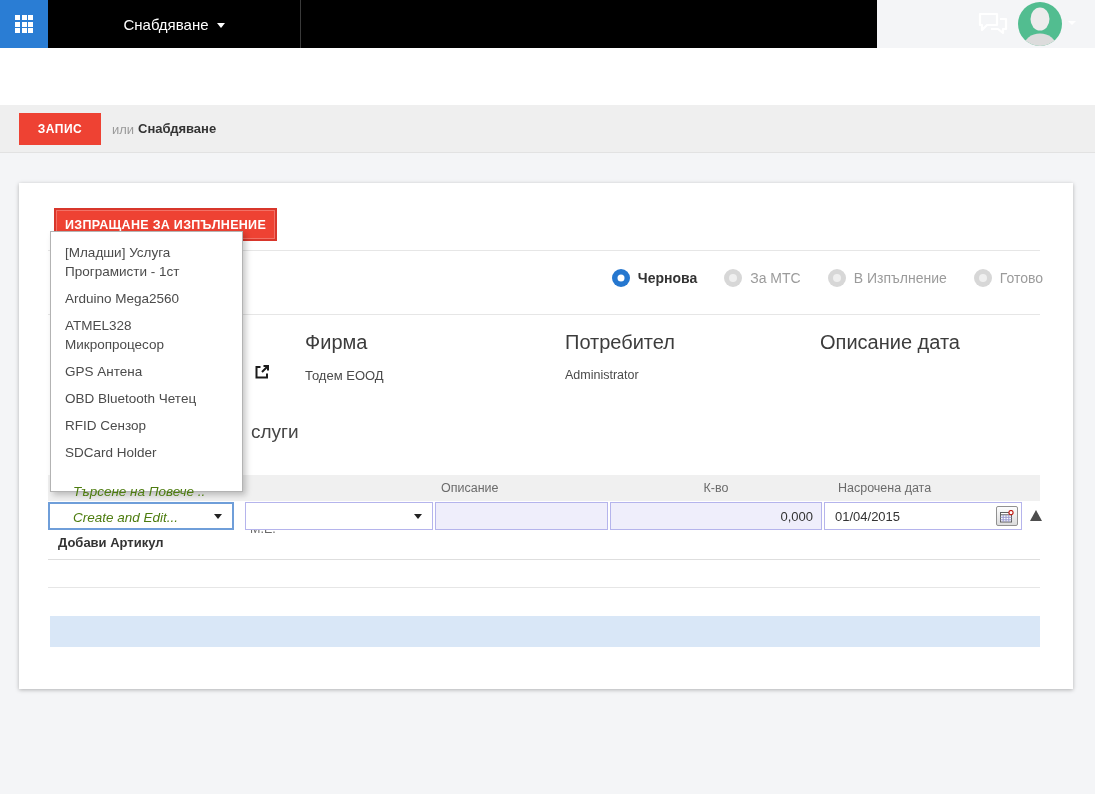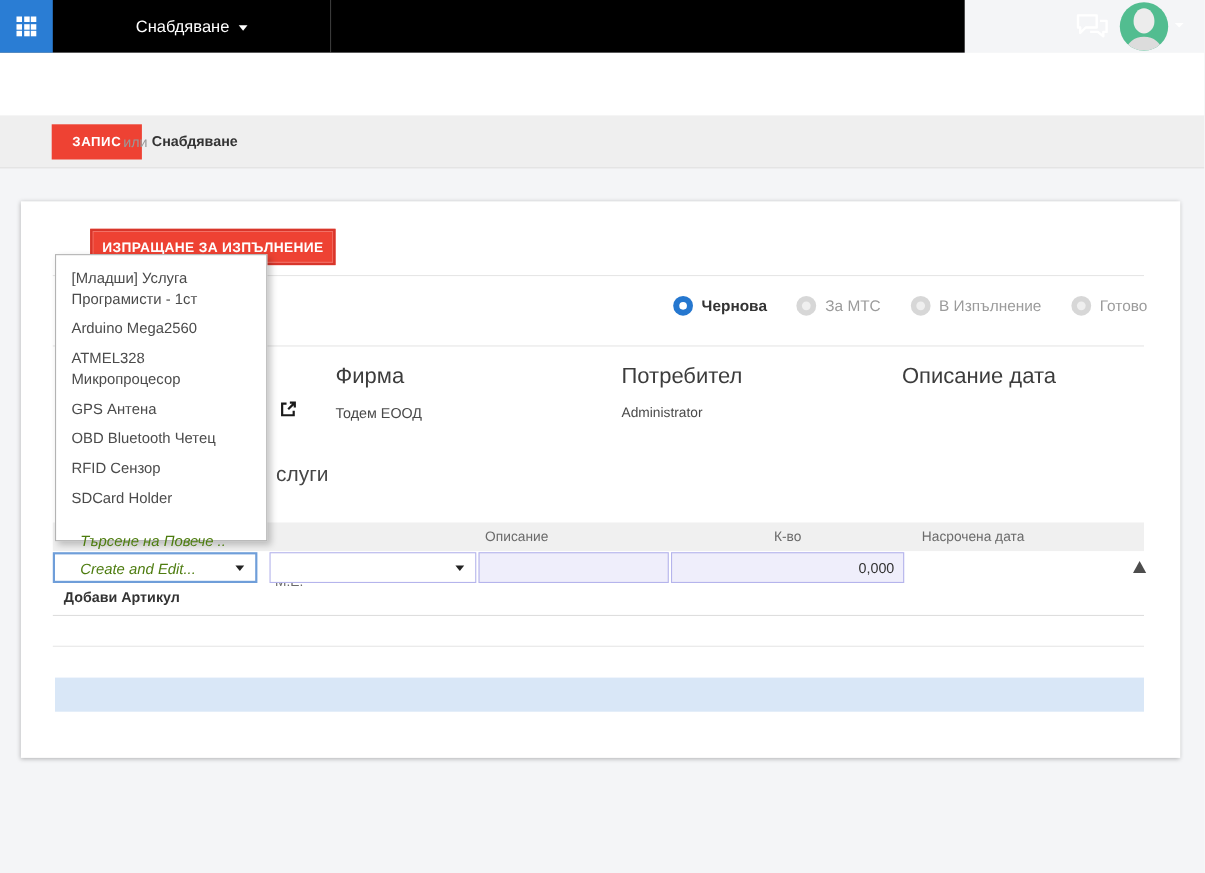--- a/index.html
+++ b/index.html
@@ -29,7 +29,7 @@
 
   
   .action-bar { position:absolute; left:0; top:105px; width:1095px; height:48px; background:#efefef; border-bottom:1px solid #e2e2e2; }
-  .btn-red { background:#ee4233; color:#fff; font-weight:700; font-size:12px; letter-spacing:.5px; border:none; cursor:pointer; font-family:"Liberation Sans", sans-serif;margin-left:28px; }
+  .btn-red { background:#ee4233; color:#fff; font-weight:700; font-size:12px; letter-spacing:.5px; border:none; cursor:pointer; font-family:"Liberation Sans", sans-serif; }
   .save-btn { position:absolute; left:19px; top:8px; width:82px; height:32px; }
   .or-label { position:absolute; left:112px; top:122px; font-size:13px; color:#9a9a9a; }
   .discard-btn { position:absolute; left:138px; top:121px; font-size:13px; font-weight:700; color:#333; cursor:pointer; }

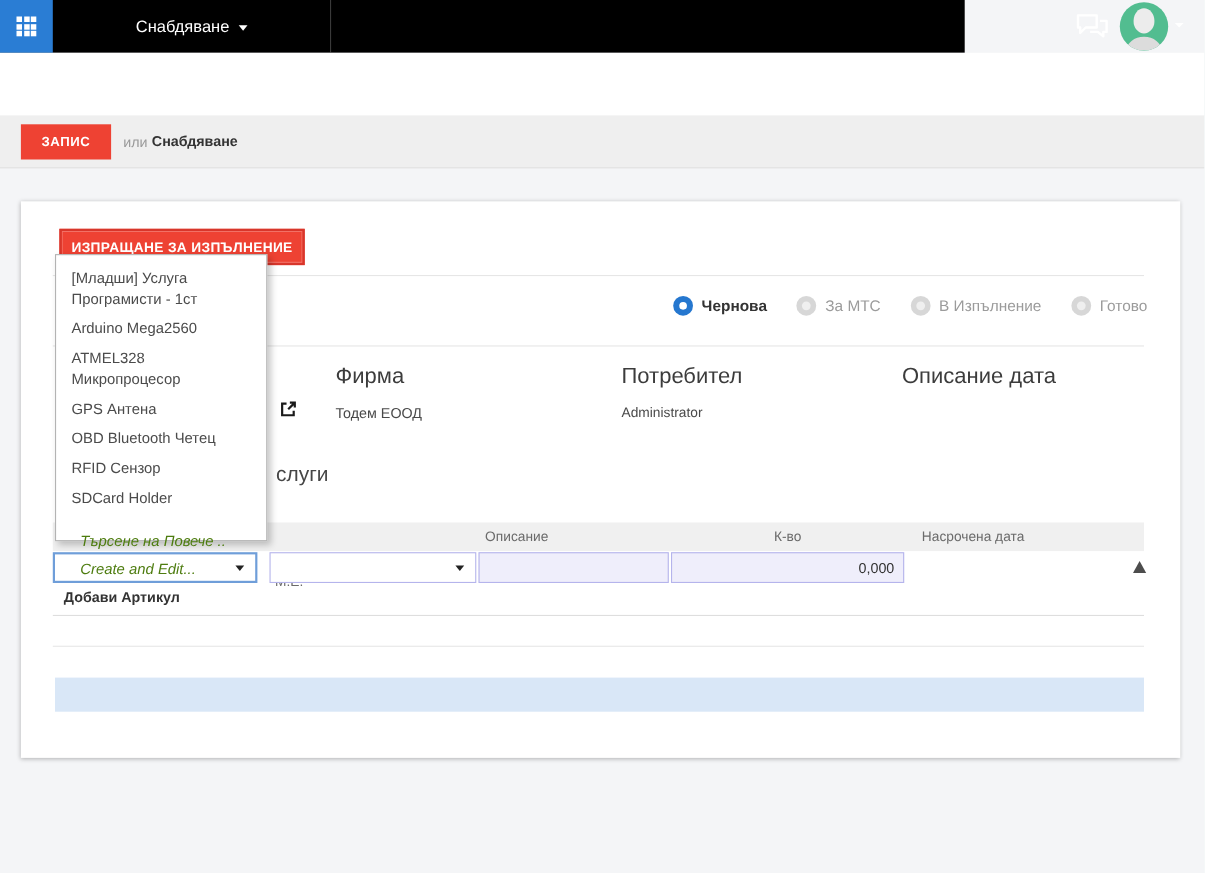--- a/index.html
+++ b/index.html
@@ -191,6 +191,21 @@
     <div class="row-cell" style="left:591px; width:212px;">
       <span class="qty-text">0,000</span>
     </div>
+    <div class="row-cell cell-white" style="left:805px; width:198px;">
+      <span class="date-text">01/04/2015</span>
+      <span class="cal-btn">
+        <svg width="14" height="13" viewBox="0 0 14 13">
+          <rect x="0.5" y="2.5" width="11" height="9.5" fill="#fff" stroke="#5f5f5f"></rect>
+          <line x1="0.5" y1="4.8" x2="11.5" y2="4.8" stroke="#5f5f5f"></line>
+          <line x1="3.2" y1="4.8" x2="3.2" y2="12" stroke="#9a9ad0"></line>
+          <line x1="6" y1="4.8" x2="6" y2="12" stroke="#9a9ad0"></line>
+          <line x1="8.8" y1="4.8" x2="8.8" y2="12" stroke="#9a9ad0"></line>
+          <line x1="0.5" y1="7.3" x2="11.5" y2="7.3" stroke="#9a9ad0"></line>
+          <line x1="0.5" y1="9.8" x2="11.5" y2="9.8" stroke="#9a9ad0"></line>
+          <circle cx="11" cy="2.6" r="2.1" fill="#fff" stroke="#c0140c" stroke-width="1.1"></circle>
+        </svg>
+      </span>
+    </div>
     <div class="warn-tri"></div>
 
     <div class="add-line">Добави Артикул</div>

